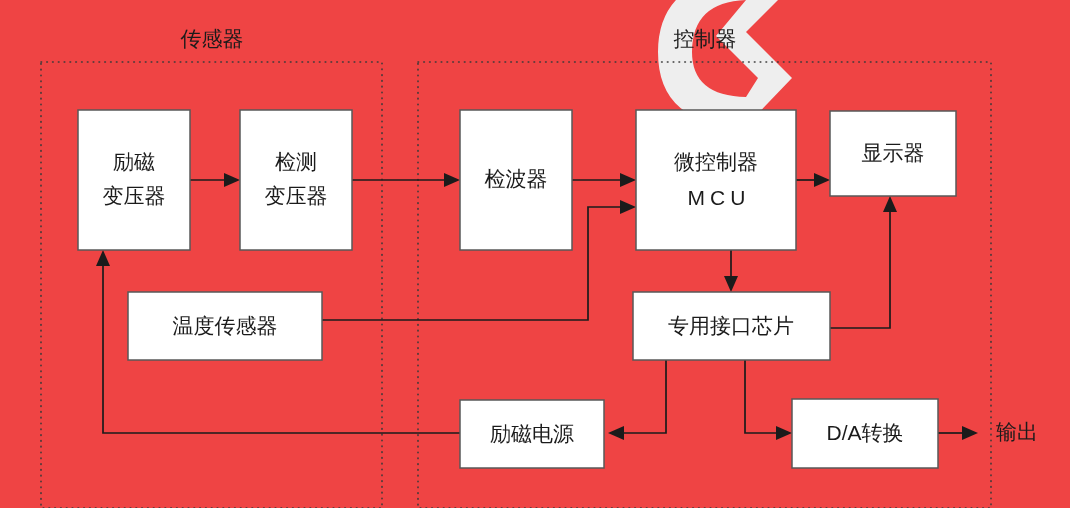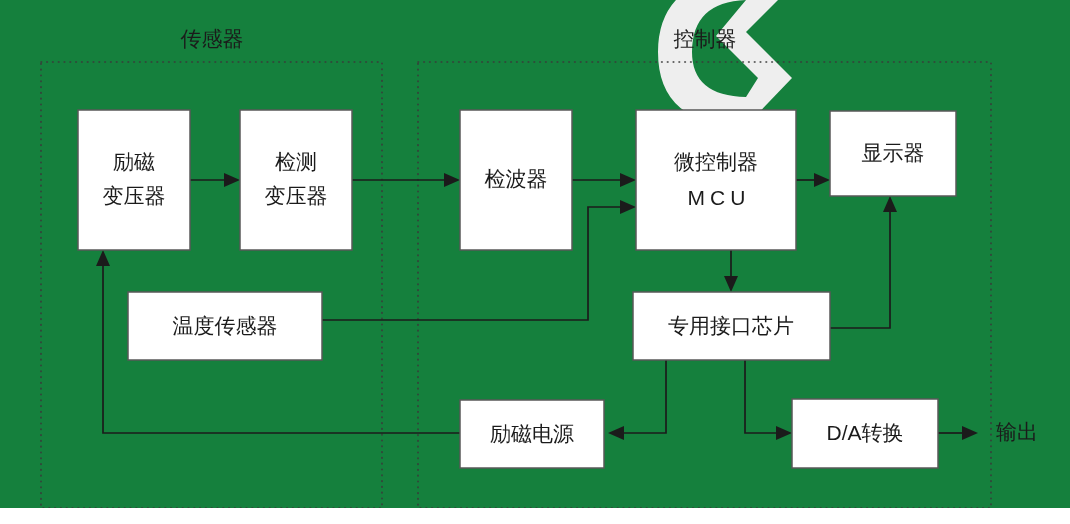--- a/index.html
+++ b/index.html
@@ -14,7 +14,7 @@
     position: relative;
     width: 1070px;
     height: 508px;
-    background: #15803d;
+    background: #ef4444;
     overflow: hidden;
   }
   #diagram-svg {

